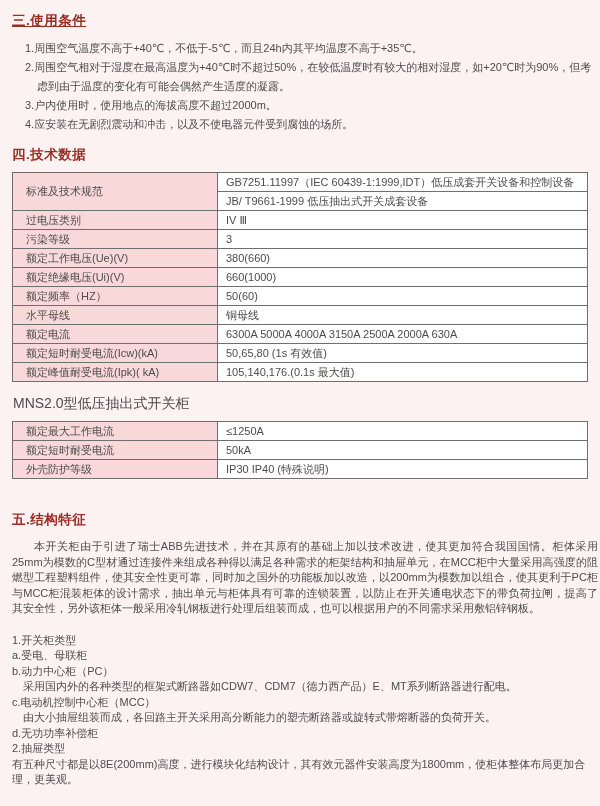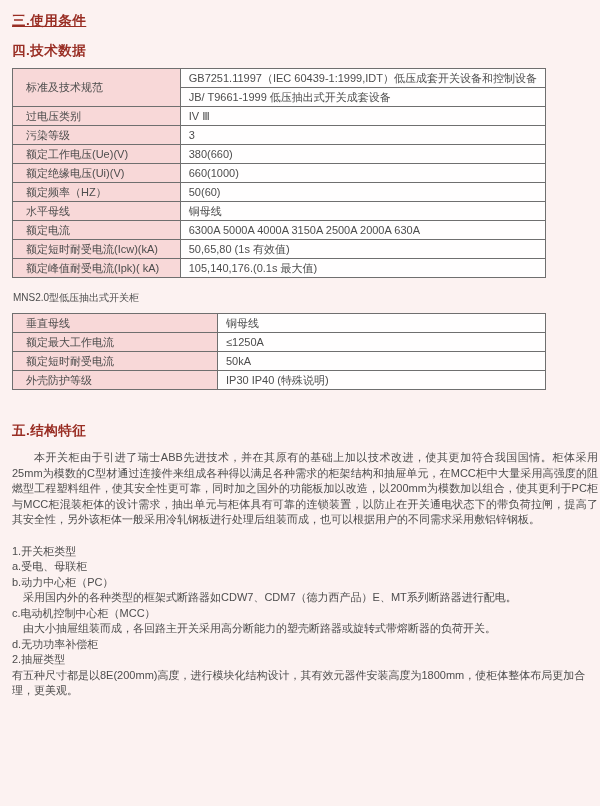--- a/index.html
+++ b/index.html
@@ -71,6 +71,12 @@
 <div class="page">
 
   <div class="sec-heading" id="h-usage">三.使用条件</div>
+  <div class="usage-list">
+    <div class="u-item">1.周围空气温度不高于+40℃，不低于-5℃，而且24h内其平均温度不高于+35℃。</div>
+    <div class="u-item">2.周围空气相对于湿度在最高温度为+40℃时不超过50%，在较低温度时有较大的相对湿度，如+20℃时为90%，但考虑到由于温度的变化有可能会偶然产生适度的凝露。</div>
+    <div class="u-item">3.户内使用时，使用地点的海拔高度不超过2000m。</div>
+    <div class="u-item">4.应安装在无剧烈震动和冲击，以及不使电器元件受到腐蚀的场所。</div>
+  </div>
 
   <div class="sec-heading" id="h-tech">四.技术数据</div>
 

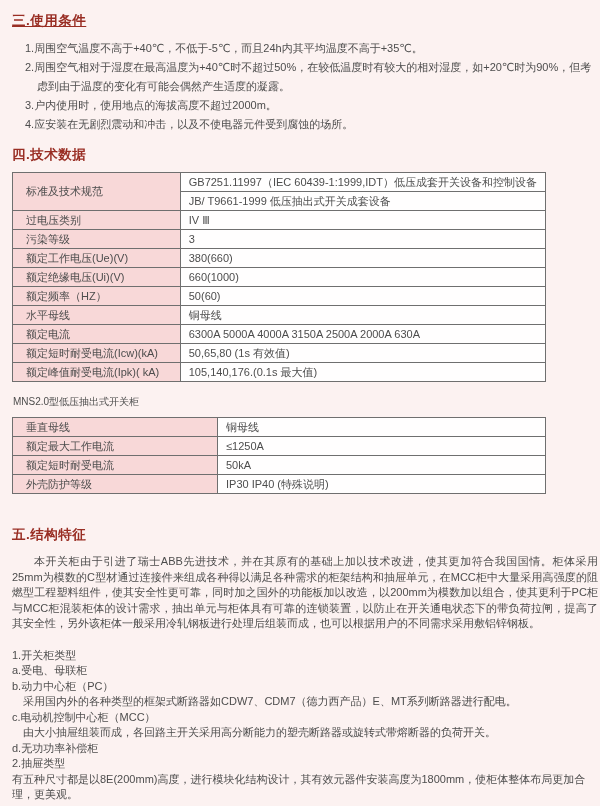--- a/index.html
+++ b/index.html
@@ -27,7 +27,7 @@
 
   .spec-table {
     border-collapse:collapse;
-    width:534px;
+    width:576px;
     margin-top:8px;
     background:#701a75;
   }

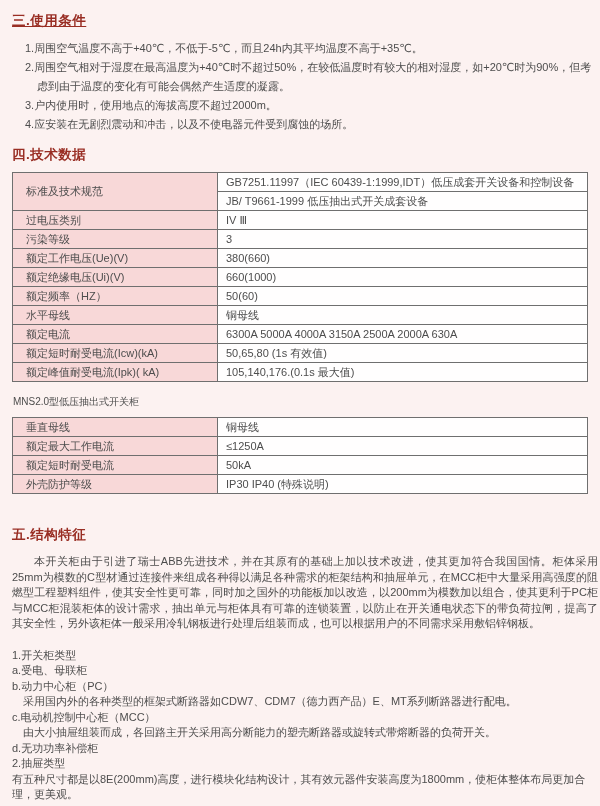--- a/index.html
+++ b/index.html
@@ -47,7 +47,7 @@
   }
   .spec-table td.val { background:#fffefe; }
 
-  .sub-title { font-size:10px; margin:13px 0 0 1px; color:#4d4d4d; }
+  .sub-title { font-size:14px; margin:13px 0 0 1px; color:#4d4d4d; }
 
   .intro-para {
     margin-top:10px;

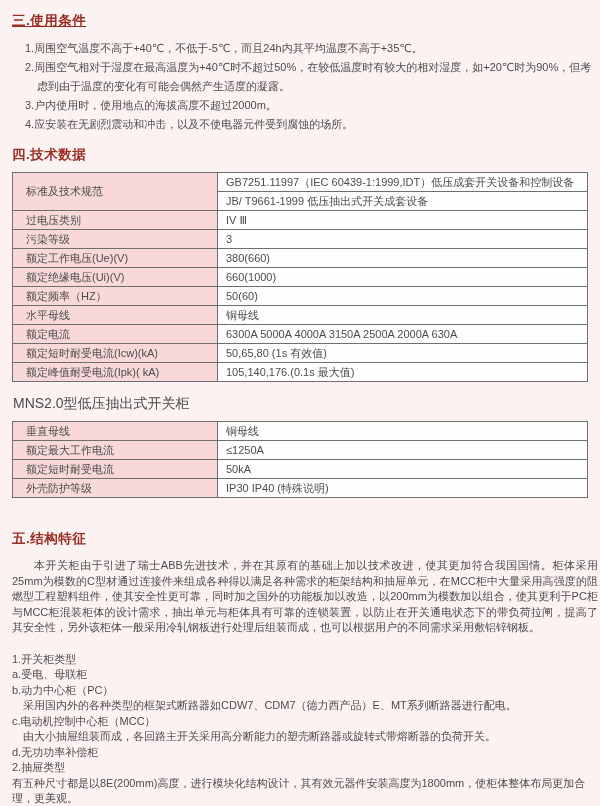--- a/index.html
+++ b/index.html
@@ -133,10 +133,6 @@
   <table class="spec-table">
     <tbody>
       <tr>
-        <td class="lbl">垂直母线</td>
-        <td class="val">铜母线</td>
-      </tr>
-      <tr>
         <td class="lbl">额定最大工作电流</td>
         <td class="val">≤1250A</td>
       </tr>

